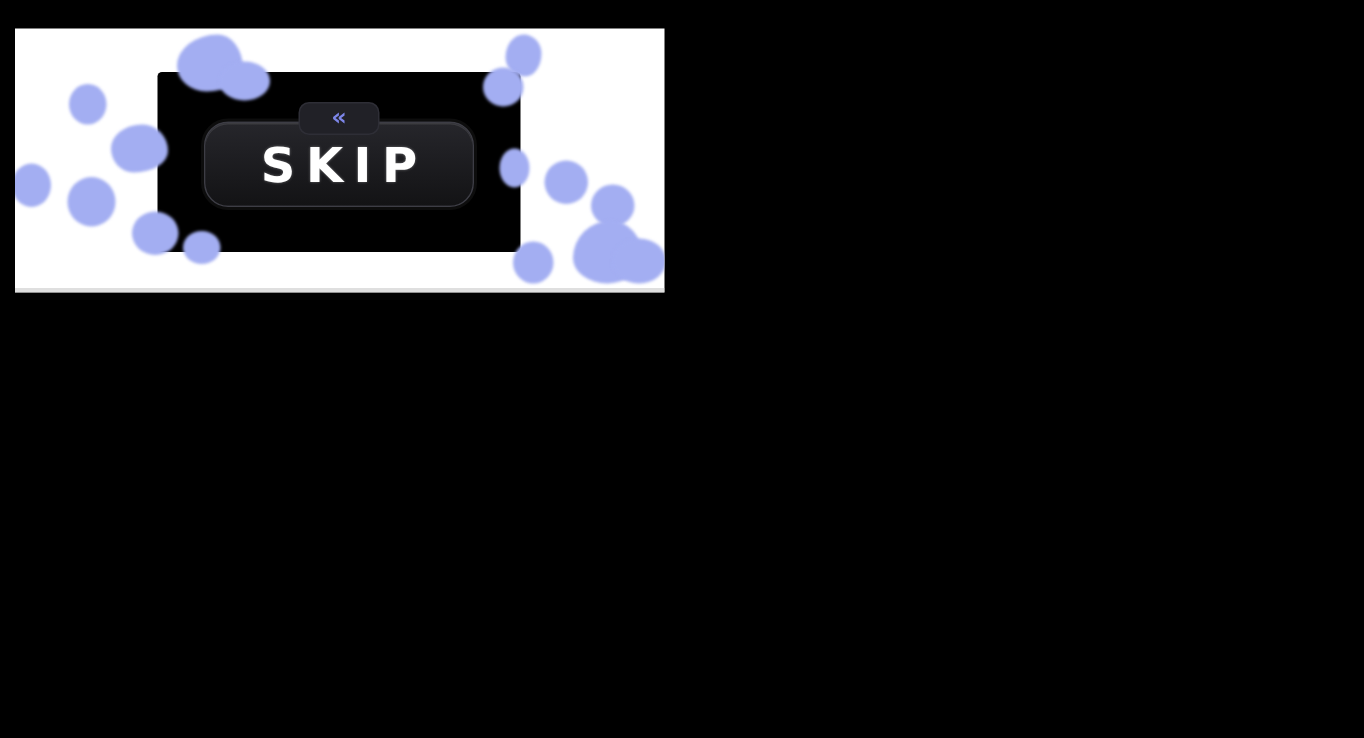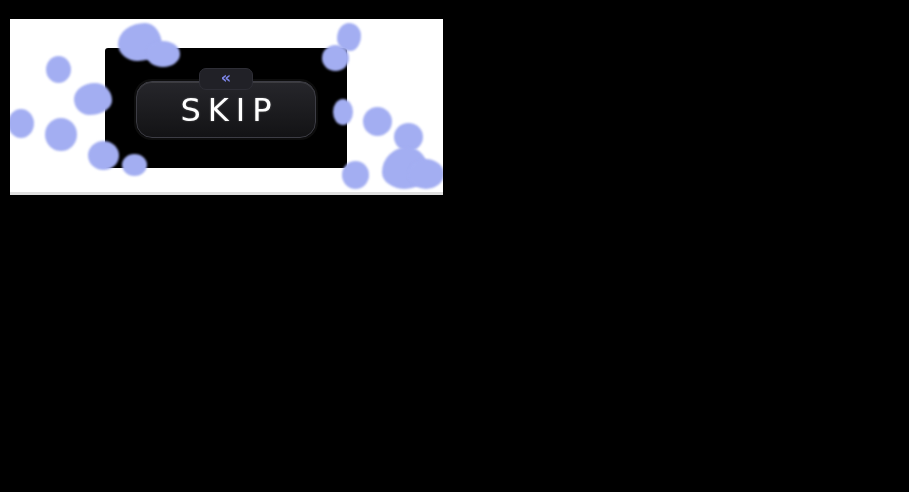--- a/index.html
+++ b/index.html
@@ -75,7 +75,7 @@
   .skip-label {
     color: var(--button-text, #ffffff);
     font-size: 32px;
-    font-weight: normal;
+    font-weight: bold;
     letter-spacing: 7px;
     padding-left: 7px; 
     text-shadow: 0 0 2px rgba(255,255,255,0.35);

